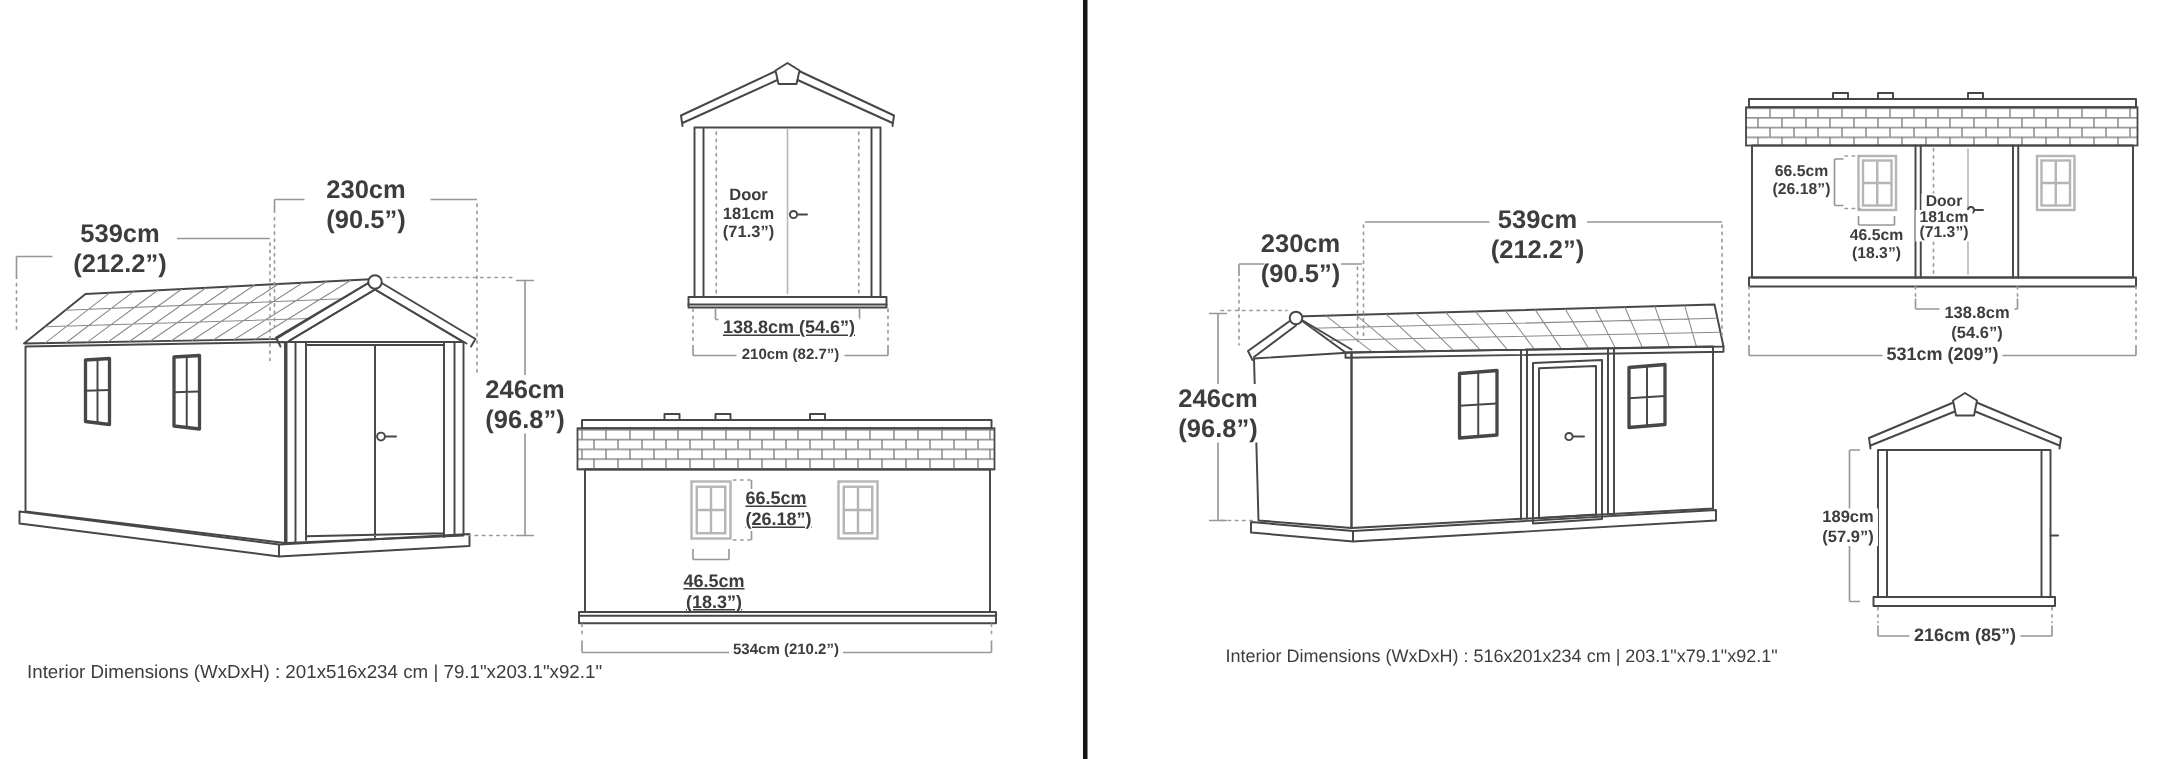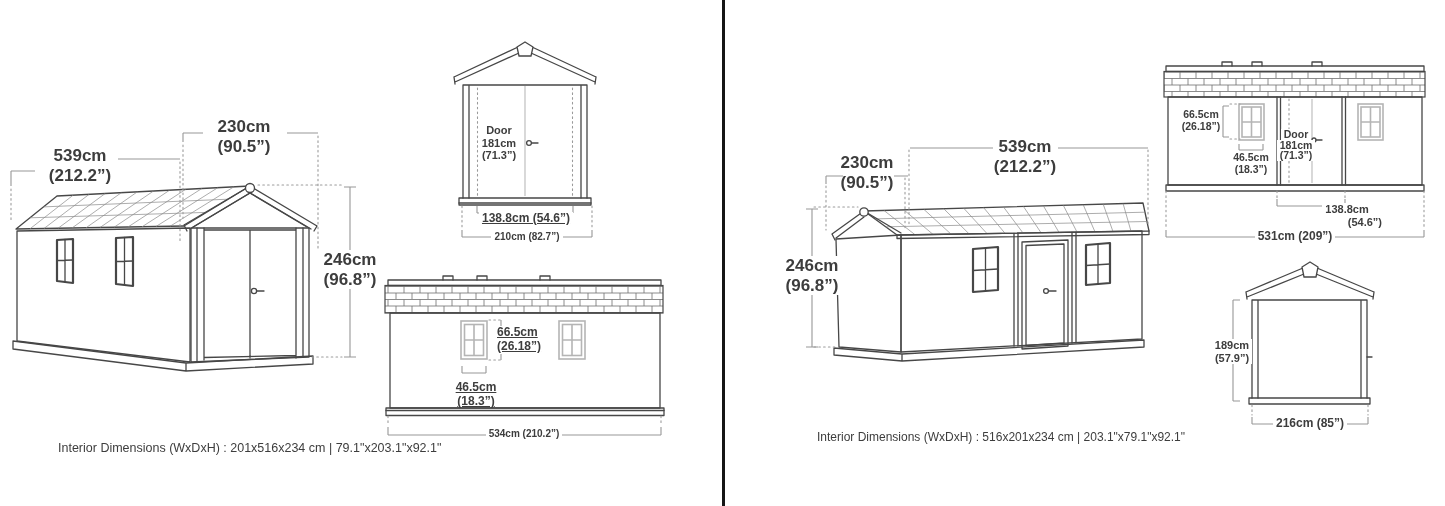--- a/index.html
+++ b/index.html
@@ -217,7 +217,7 @@
       <span class="lnb">181cm</span>
       <span class="lnb">(71.3”)</span>
     </div>
-    <div class="lbl s11" style="left:1312px;top:203px;width:70px;text-align:right;">
+    <div class="lbl s11" style="left:1283px;top:203px;width:70px;">
       <span class="lnb">138.8cm</span>
       <span class="ln">(54.6”)</span>
     </div>

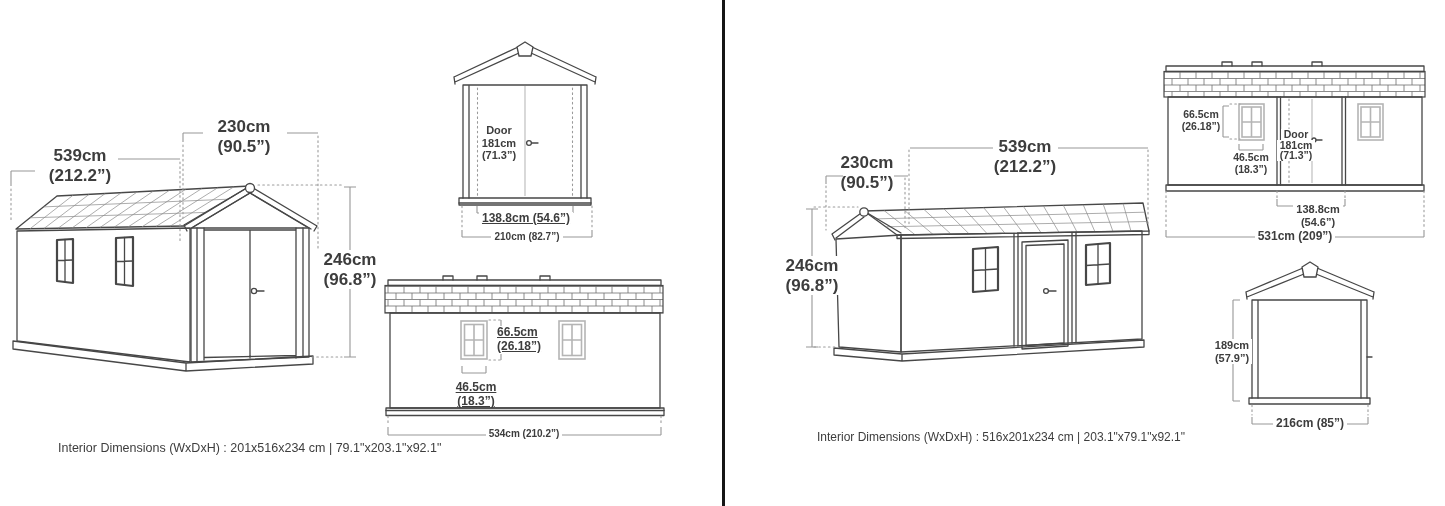--- a/index.html
+++ b/index.html
@@ -188,7 +188,7 @@
     <div class="lbl s13" style="left:464px;top:428px;width:120px;">
       <span class="lnb">534cm (210.2”)</span>
     </div>
-    <div class="footer" style="left:18px;top:441px;margin-left:40px;">Interior Dimensions (WxDxH) : 201x516x234 cm | 79.1"x203.1"x92.1"</div>
+    <div class="footer" style="left:18px;top:441px;">Interior Dimensions (WxDxH) : 201x516x234 cm | 79.1"x203.1"x92.1"</div>
   </section>
 
   <section class="panel">

